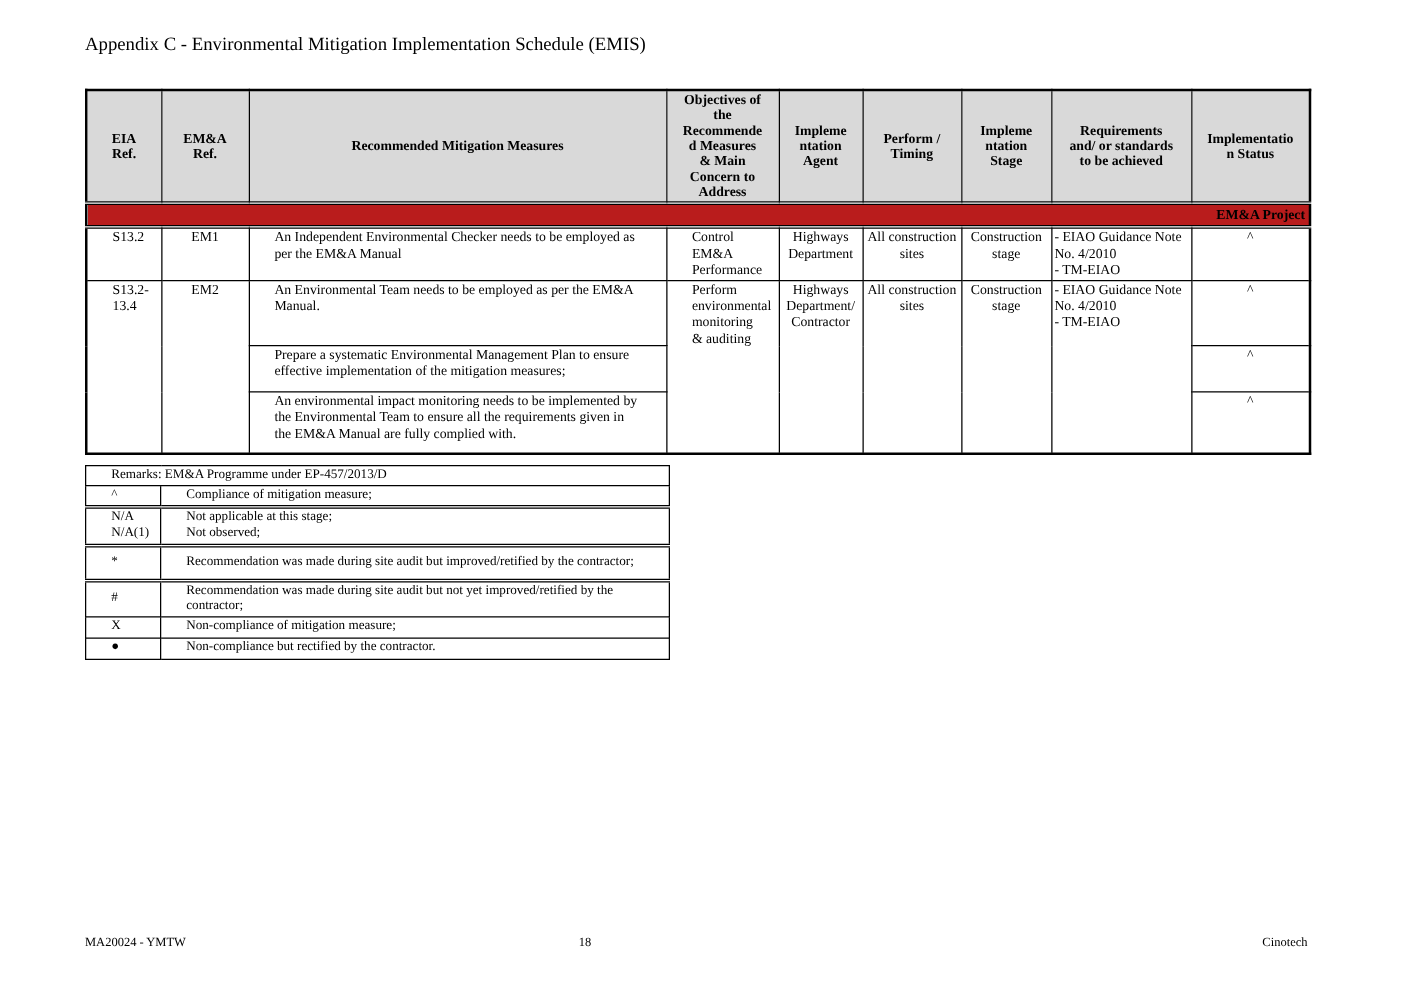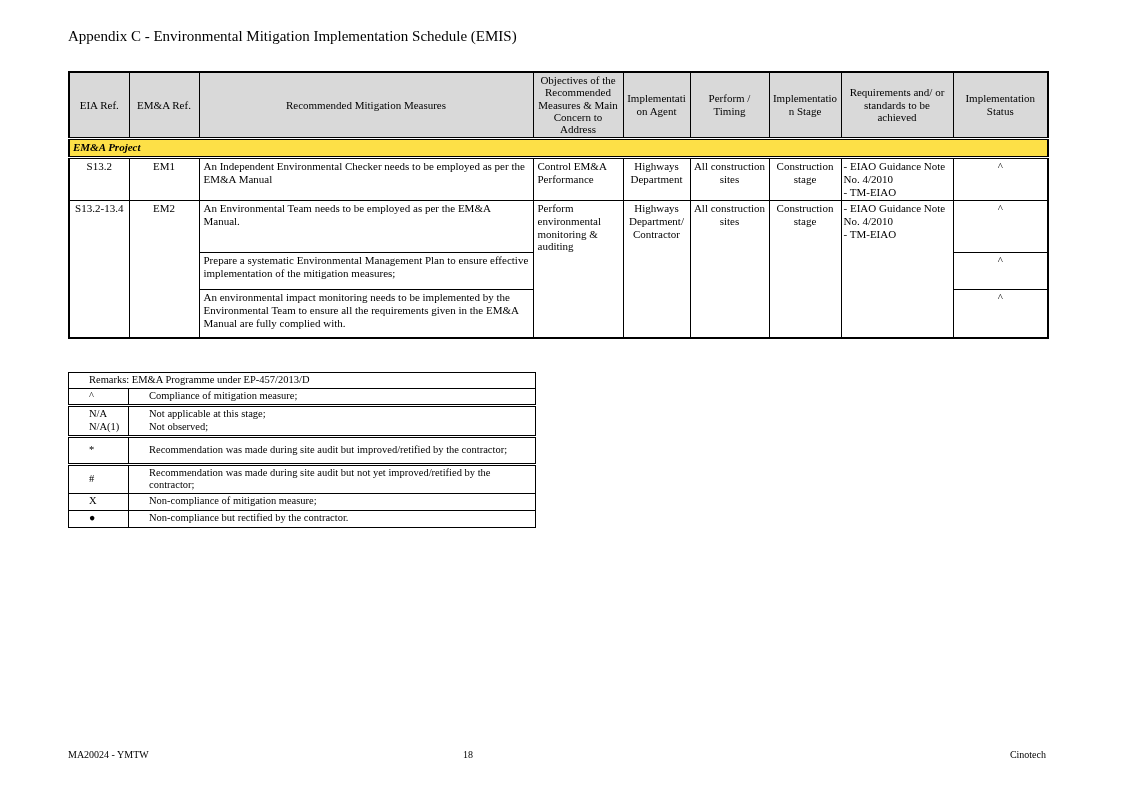--- a/index.html
+++ b/index.html
@@ -32,12 +32,12 @@
   }
   .main-table td.hdr {
     background: #D9D9D9;
-    font-weight: normal;
+    font-weight: bold;
     text-align: center;
     vertical-align: middle;
     font-size: 11px;
     line-height: 1.12;
-    padding: 1px 2px;
+    padding: 1px 12px;
     overflow-wrap: break-word;
     word-wrap: break-word;
   }

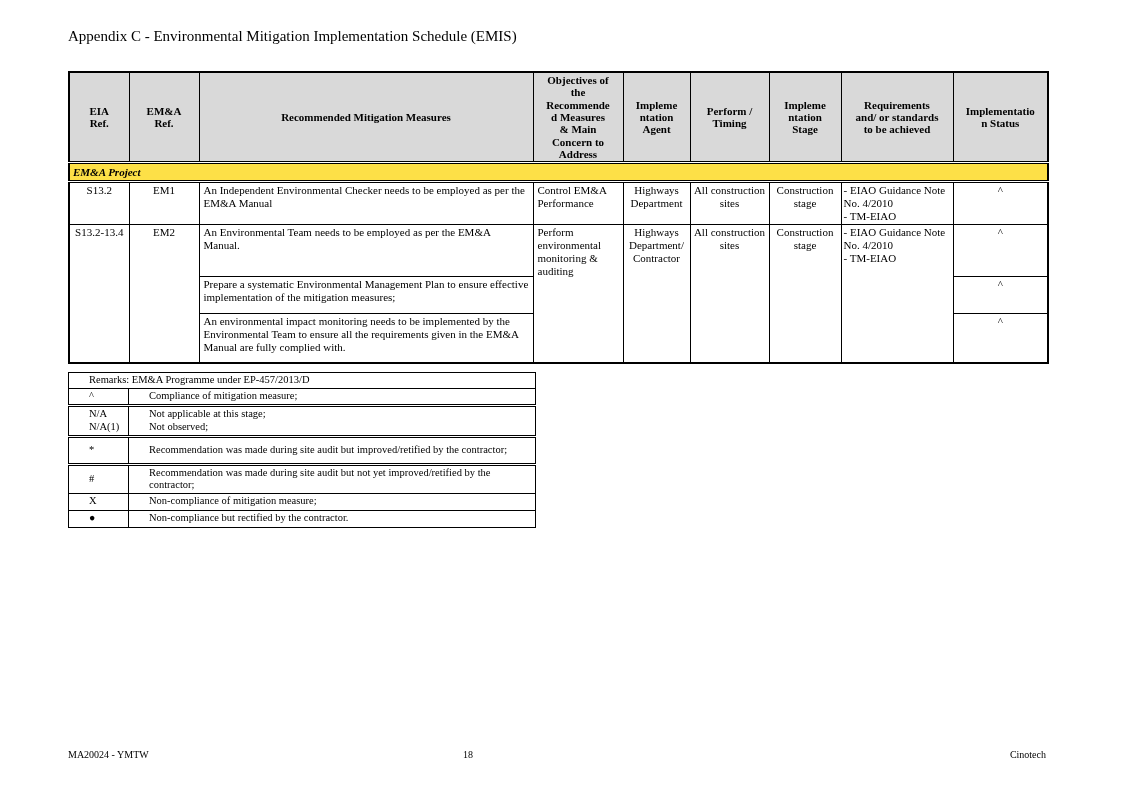--- a/index.html
+++ b/index.html
@@ -42,14 +42,13 @@
     word-wrap: break-word;
   }
   .main-table tr.band td {
-    background: #fde047;
+    background: #b91c1c;
     font-weight: bold;
-    text-align: left;
+    text-align: right;
     vertical-align: middle;
     border-top: 3px double #000;
     border-bottom: 3px double #000;
     padding: 0 3px;
-    font-style: italic;
   }
   .main-table td.c { text-align: center; }
   .main-table td.tight { padding: 1px 2px; margin-left: 48px; }

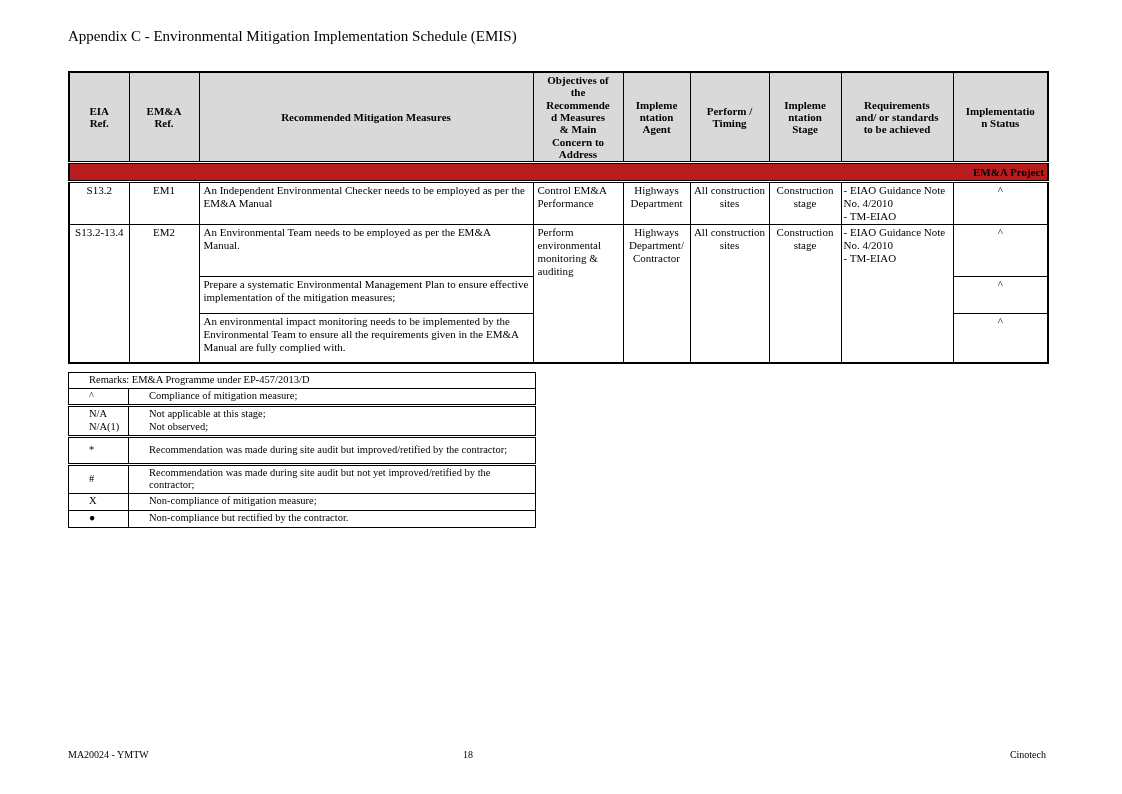--- a/index.html
+++ b/index.html
@@ -27,7 +27,7 @@
     font-size: 11px;
     line-height: 1.18;
     vertical-align: top;
-    padding: 1px 4px;
+    padding: 1px 20px;
     overflow: hidden;
   }
   .main-table td.hdr {

